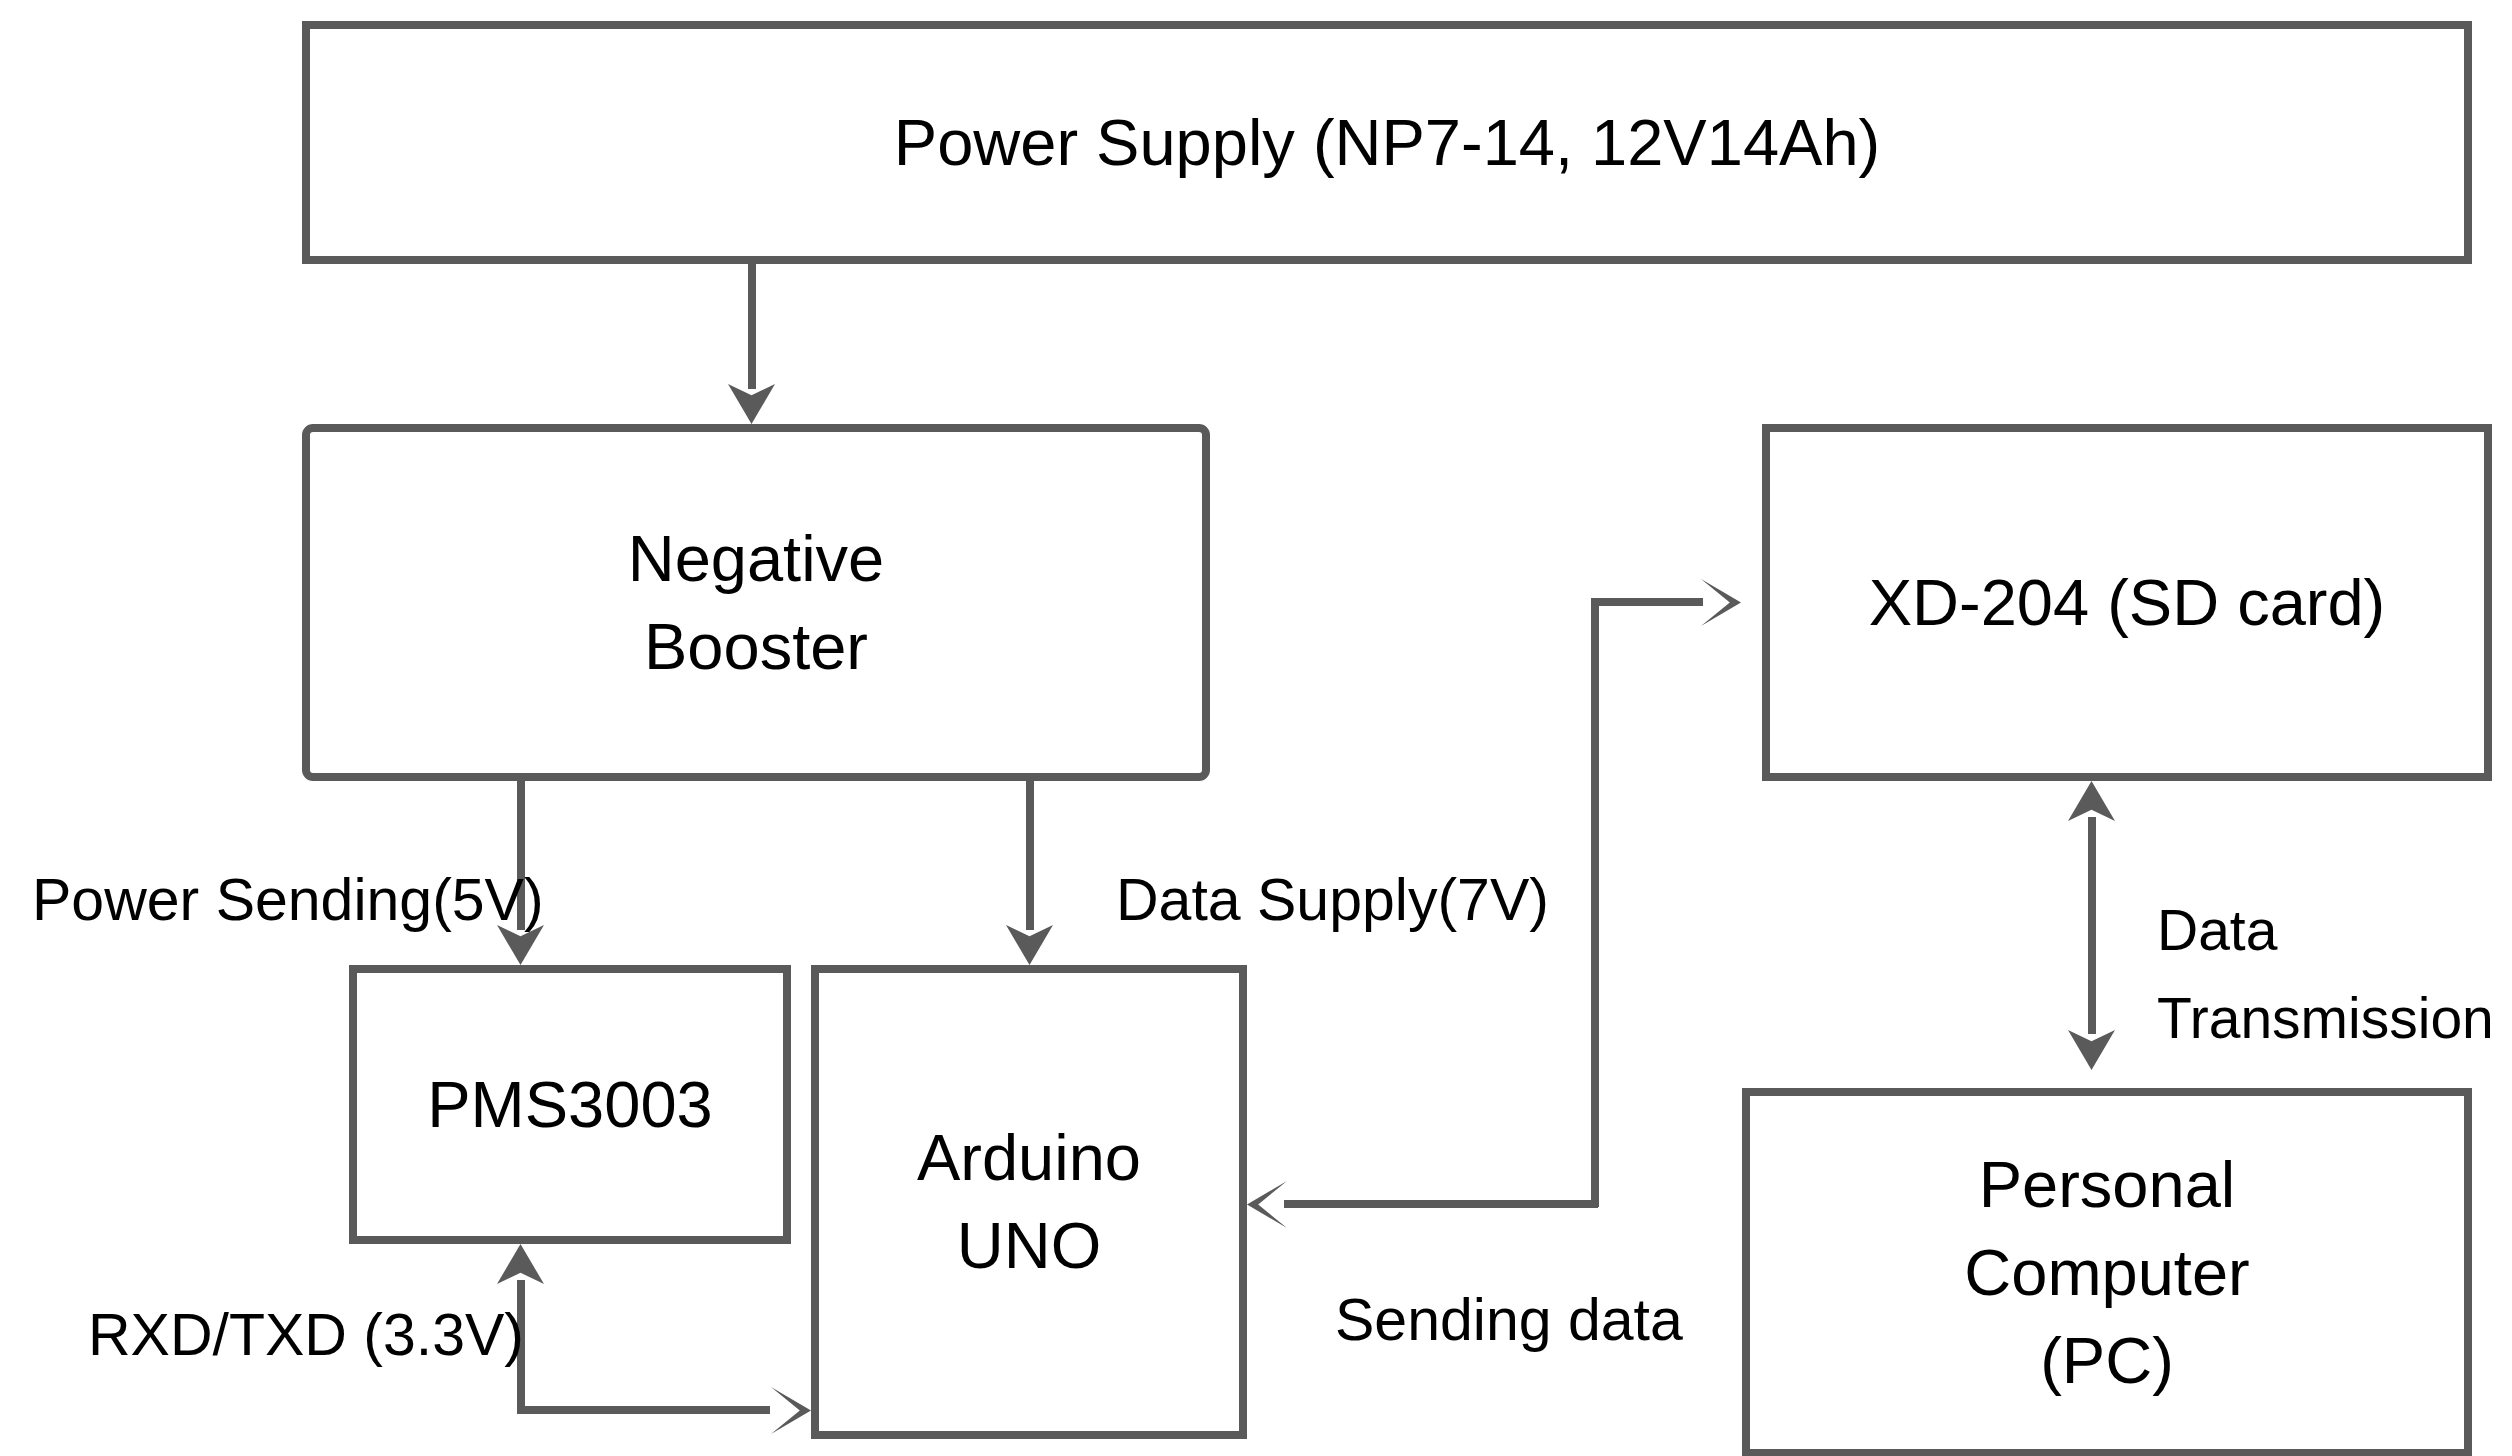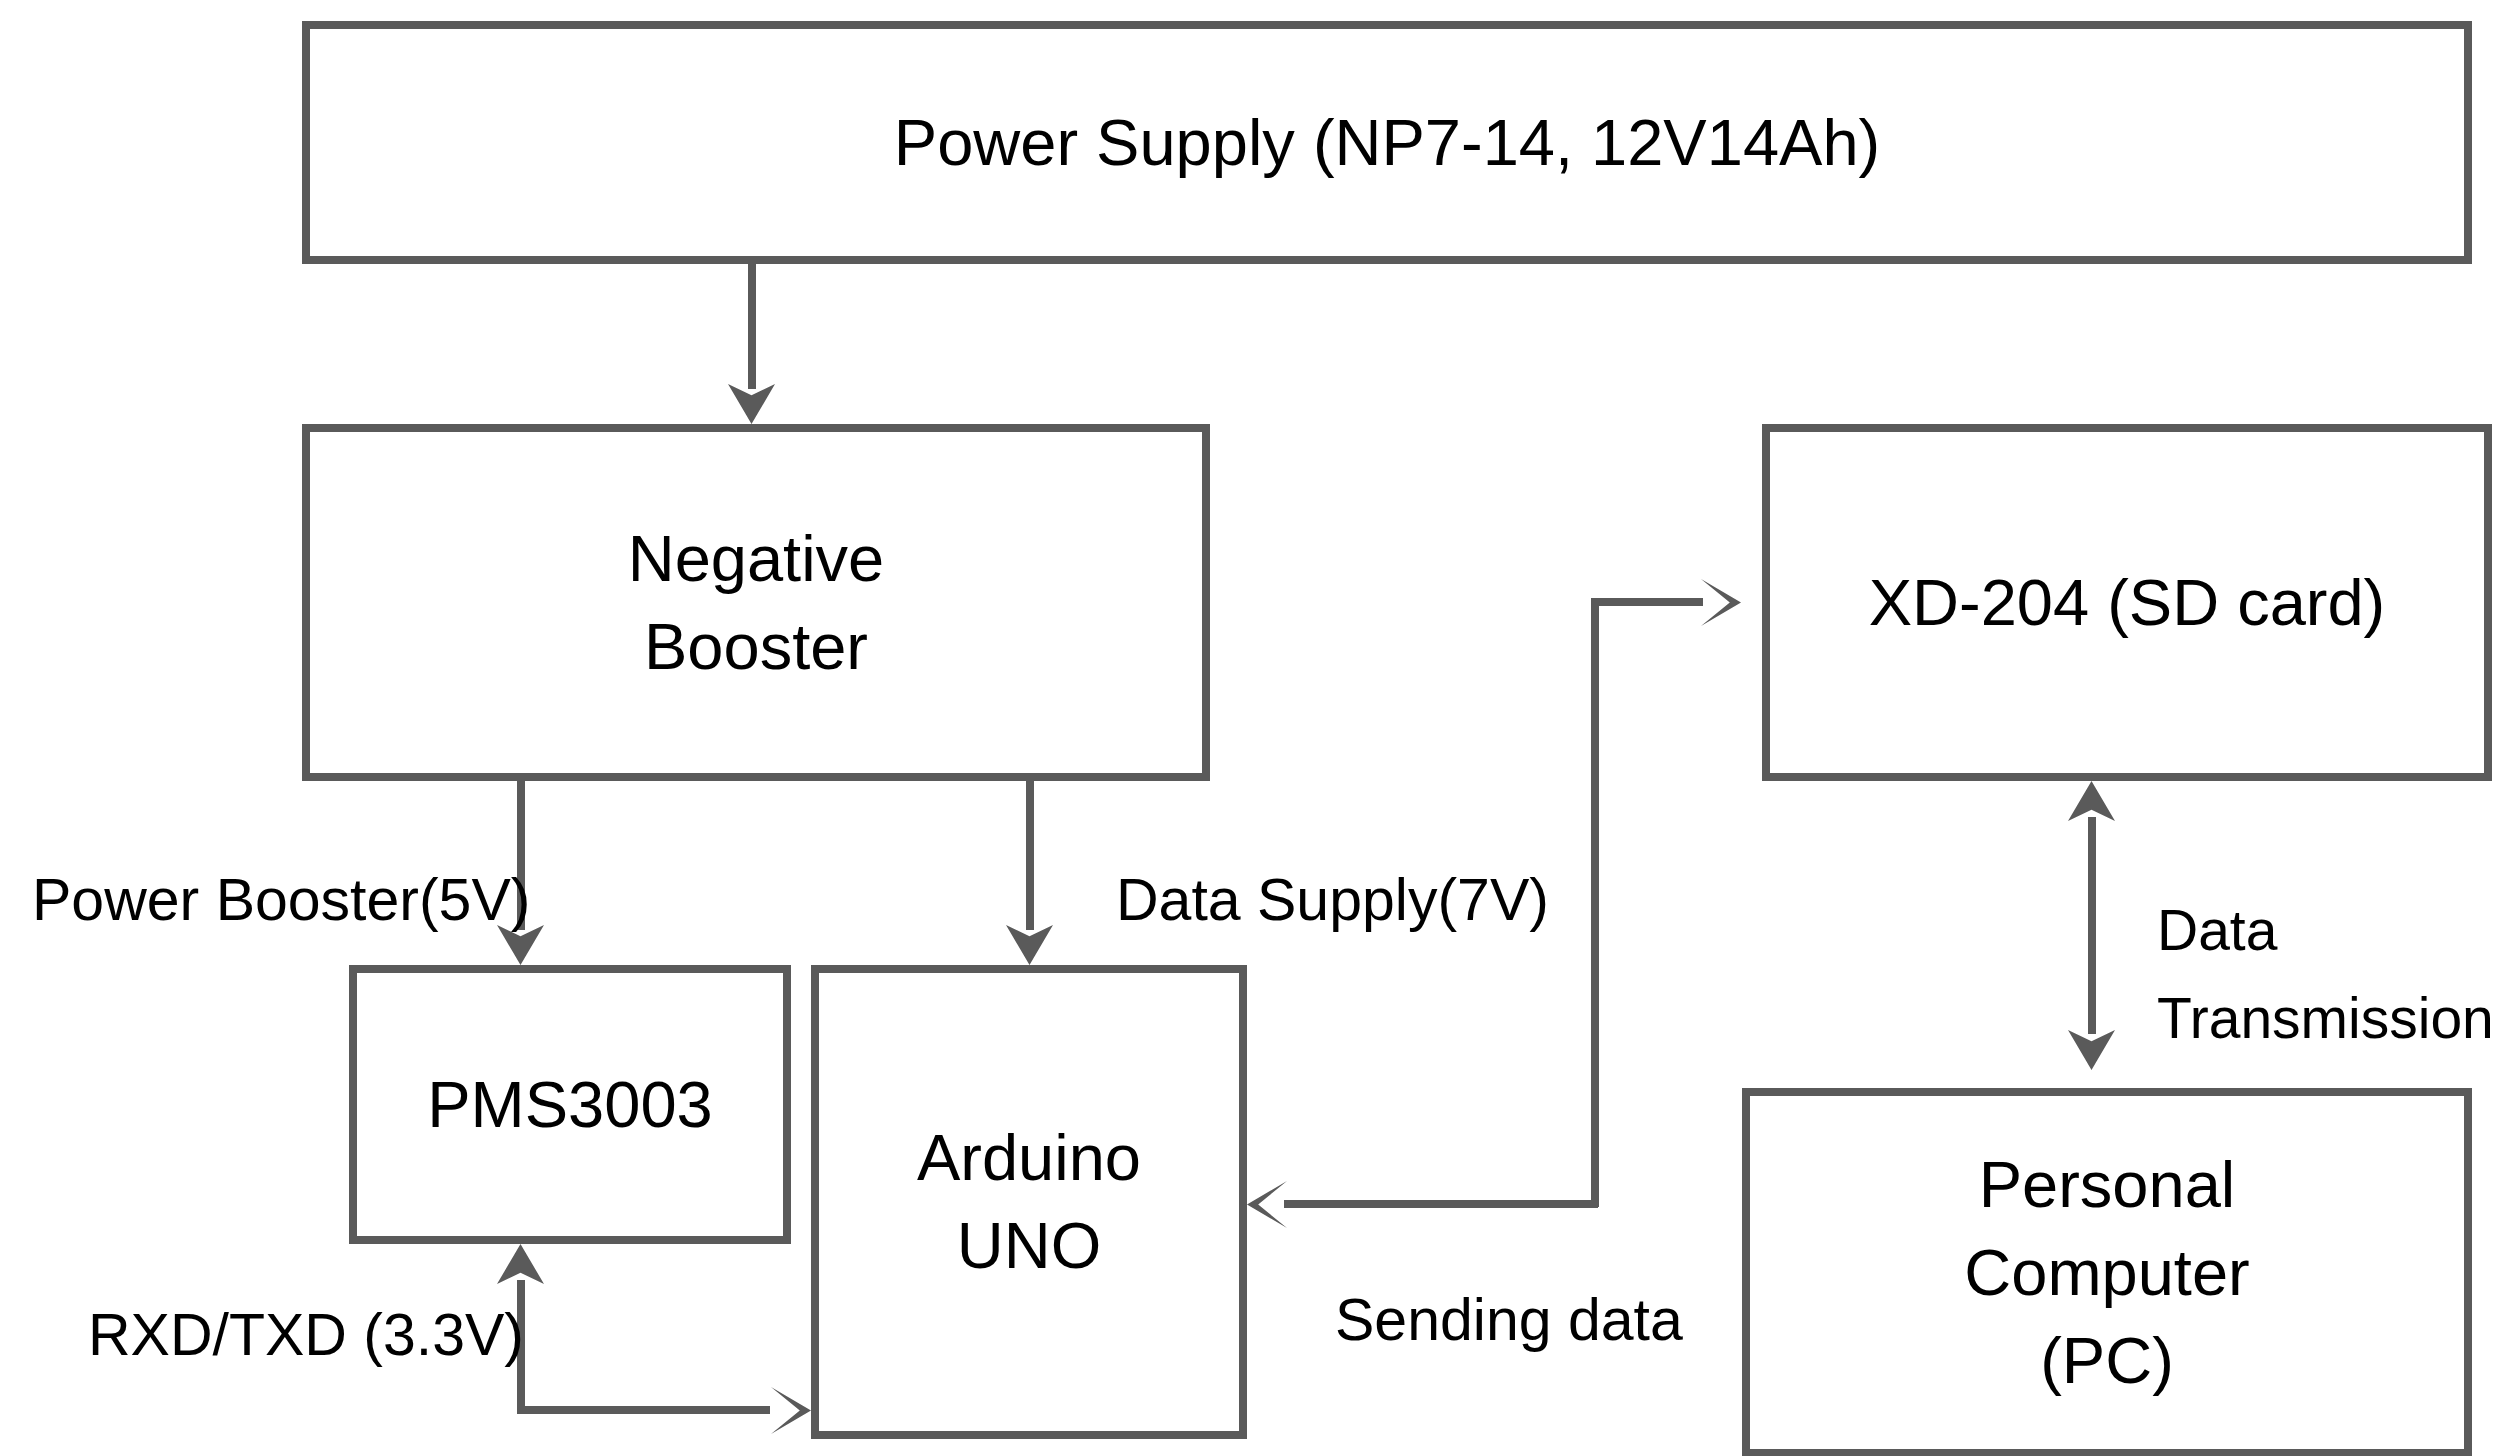--- a/index.html
+++ b/index.html
@@ -60,7 +60,7 @@
 
   
   #box-ps  { left: 302px;  top: 21px;   width: 2170px; height: 243px; }
-  #box-nb  { left: 302px;  top: 424px;  width: 908px; height: 357px; }
+  #box-nb  { left: 302px;  top: 424px;  width: 908px; height: 357px; border-radius: 11px; }
   #box-xd  { left: 1742px; top: 424px;  width: 730px;  height: 357px; margin-left: 20px; }
   #box-pms { left: 302px;  top: 965px; width: 442px;  height: 279px; margin-left: 47px; }
   #box-ard { left: 811px;  top: 965px; width: 436px;  height: 474px; }

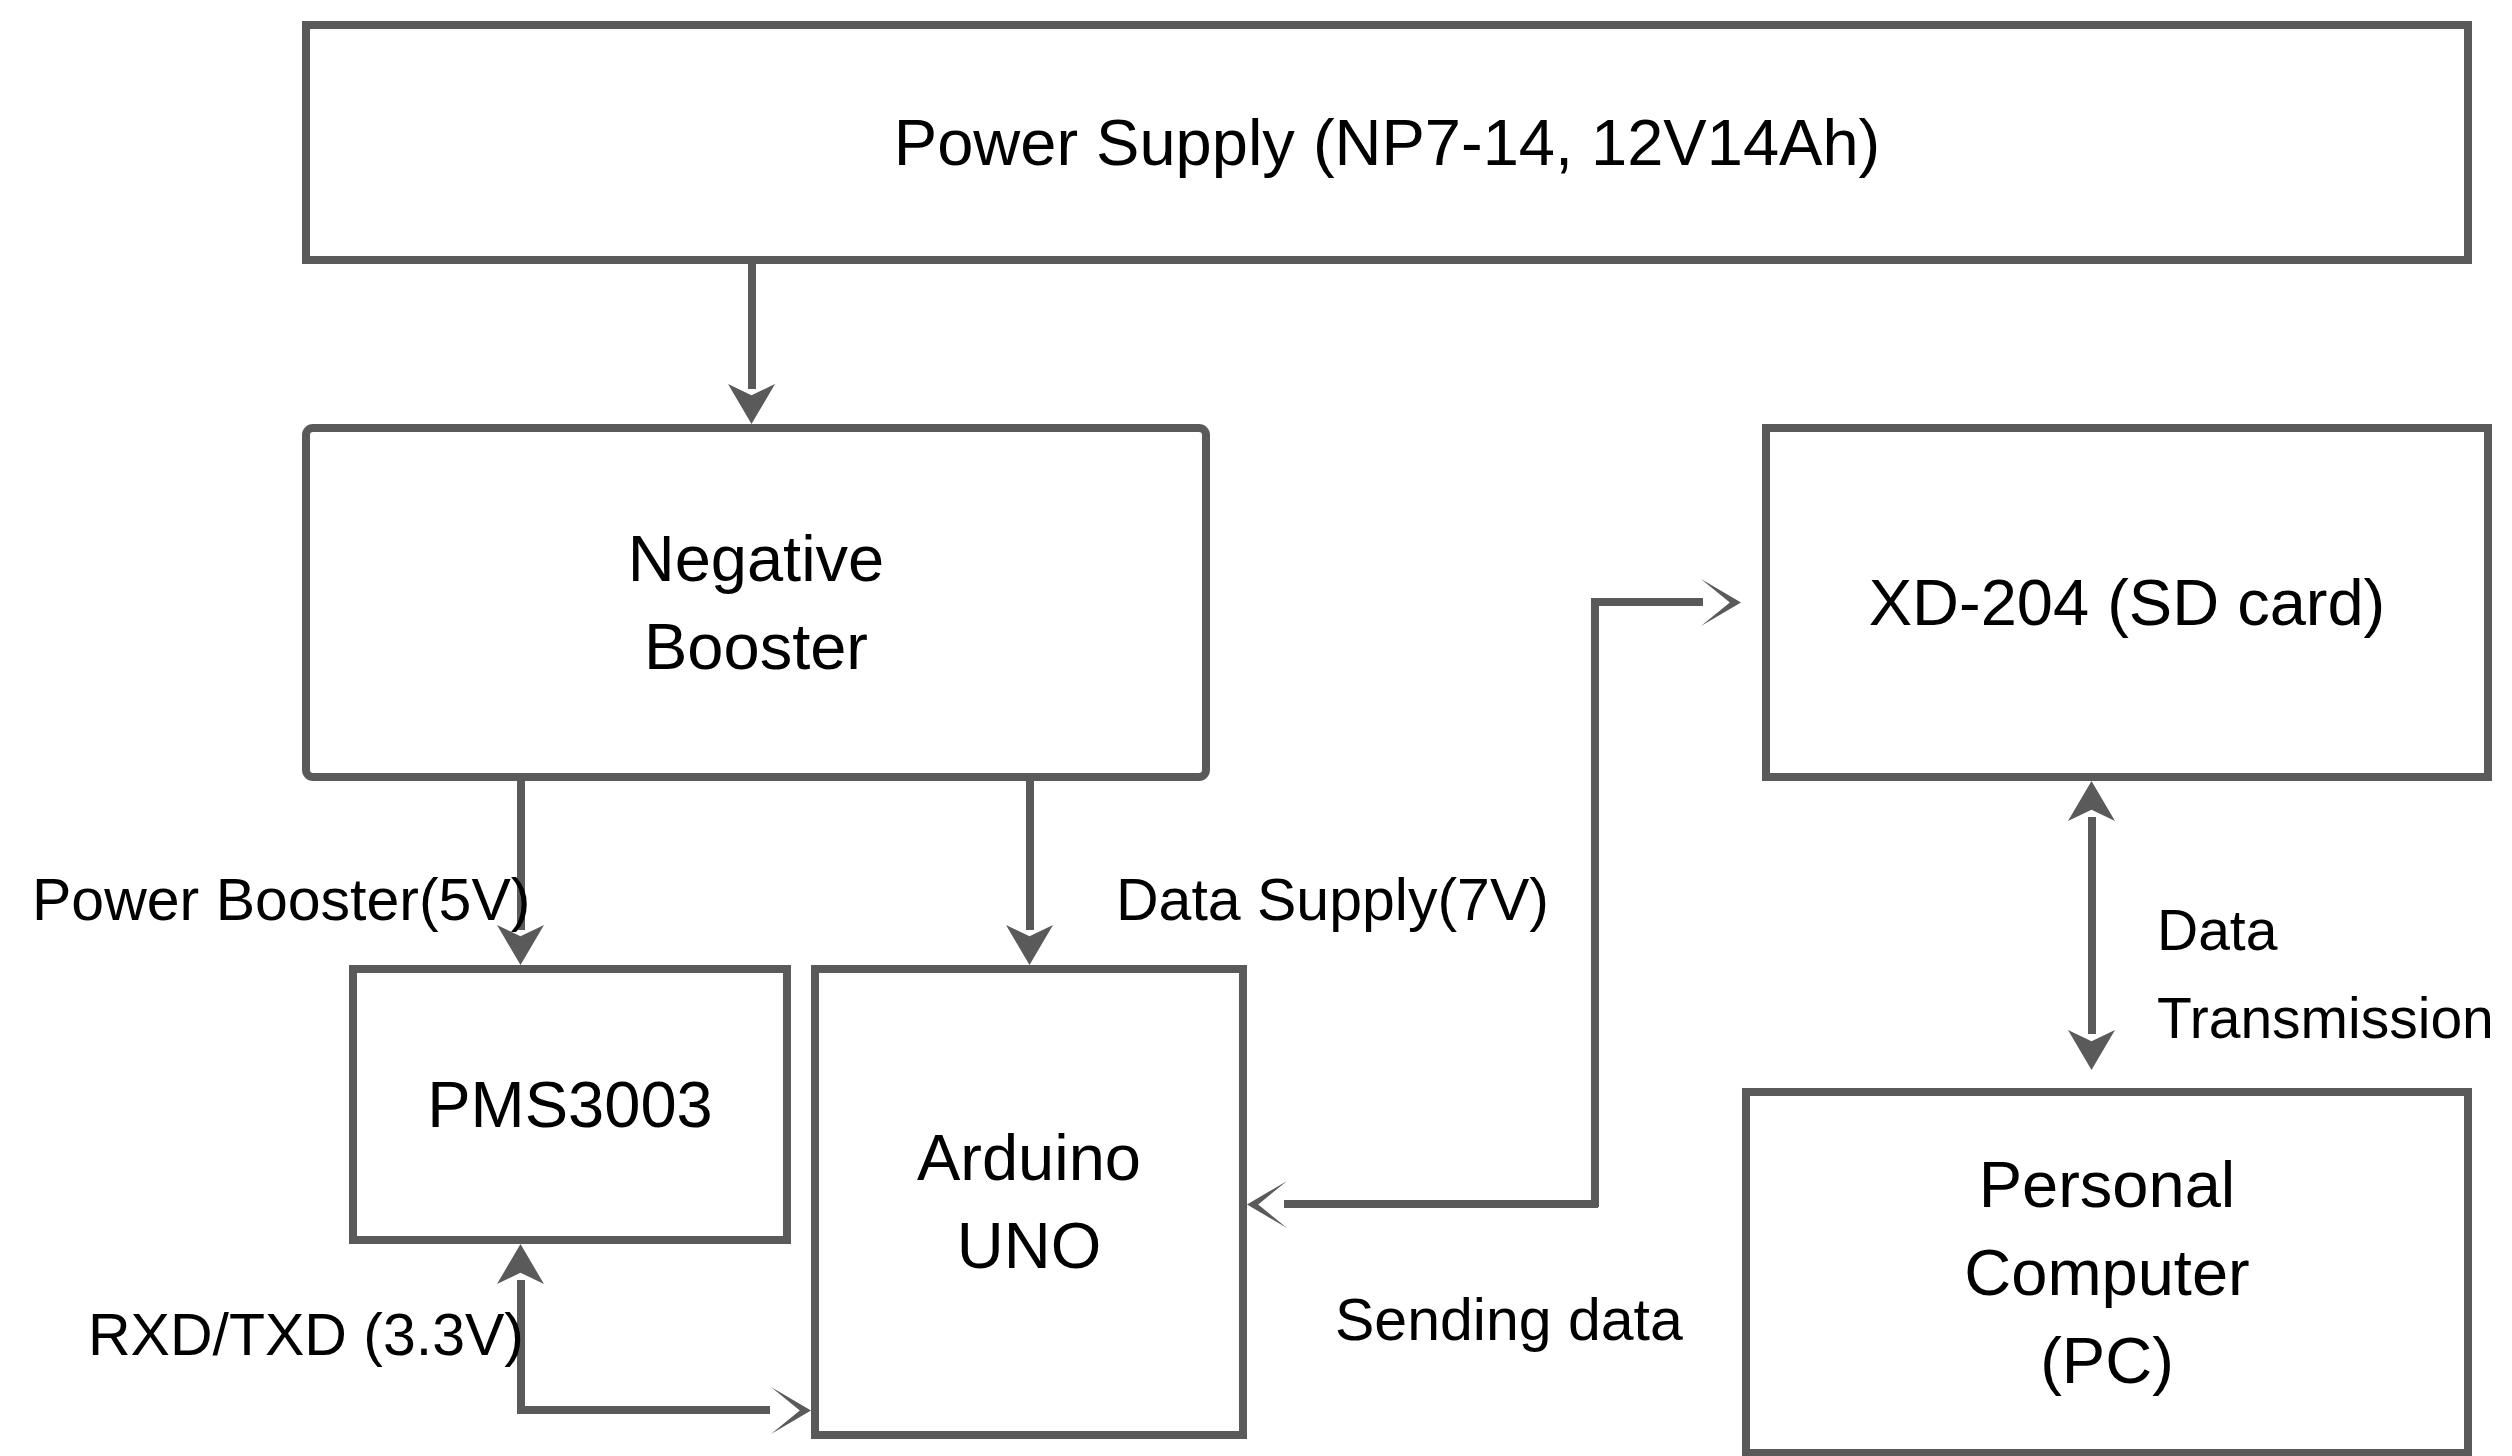--- a/index.html
+++ b/index.html
@@ -118,7 +118,7 @@
   <div class="line" style="left:2088px;top:817px;width:7.6px;height:217px;"></div>
   <div class="arrow down v" style="left:2068px;top:1030px;"></div>
 
-  <div class="edge-label" style="left:32px;top:856px;">Power Booster(5V)</div>
+  <div class="edge-label" style="left:32px;top:856px;">Power Sending(5V)</div>
   <div class="edge-label" style="left:1116px;top:856px;">Data Supply(7V)</div>
   <div class="edge-label" style="left:88px;top:1291px;">RXD/TXD (3.3V)</div>
   <div class="edge-label" style="left:1335px;top:1276px;">Sending data</div>

